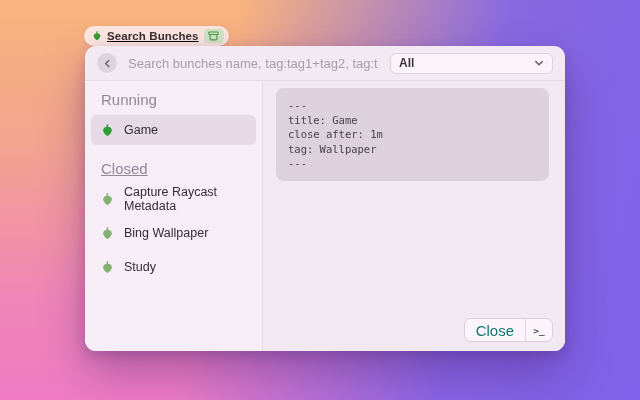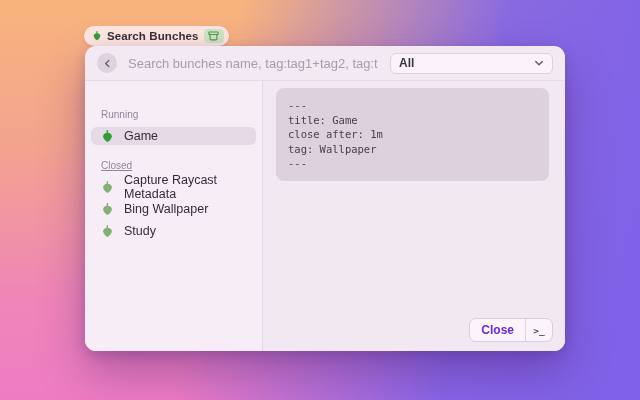--- a/index.html
+++ b/index.html
@@ -13,7 +13,7 @@
   
   .pill{position:absolute;left:84px;top:26px;height:20px;display:inline-flex;align-items:center;
     gap:5px;padding:0 5px 0 8px;border-radius:11px;background:rgba(255,245,247,.8);
-    box-shadow:0 1px 3px rgba(120,60,90,.18);}
+    box-shadow:0 1px 3px rgba(120,60,90,.18);text-decoration:underline;}
   .pill .label{font-size:11.5px;font-weight:700;color:#3a2f35;letter-spacing:.1px;}
   .pill .sprout{color:#379b35;display:flex;}
   .pill .badge{width:20px;height:14px;border-radius:4px;background:#cfe5c6;display:flex;

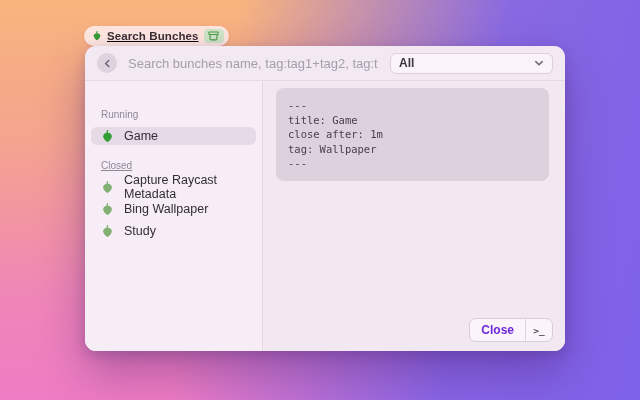--- a/index.html
+++ b/index.html
@@ -38,7 +38,7 @@
   .content{position:absolute;top:35px;bottom:0;left:0;right:0;display:flex;}
   .sidebar{width:178px;box-sizing:border-box;border-right:1px solid #e3d8e4;background:#f6edf6;
     padding:10px 6px;border-bottom-left-radius:11px;}
-  .section-label{font-size:10px;color:#8f8899;margin:18px 10px 7px;}
+  .section-label{font-size:15px;color:#8f8899;margin:0 10px 7px;}
   .section-label.later{margin-top:15px;text-decoration:underline;}
   .row{height:18px;border-radius:6px;display:flex;align-items:center;gap:10px;padding:0 10px;
     margin-bottom:4px;font-size:12.5px;color:#332d39;cursor:default;}

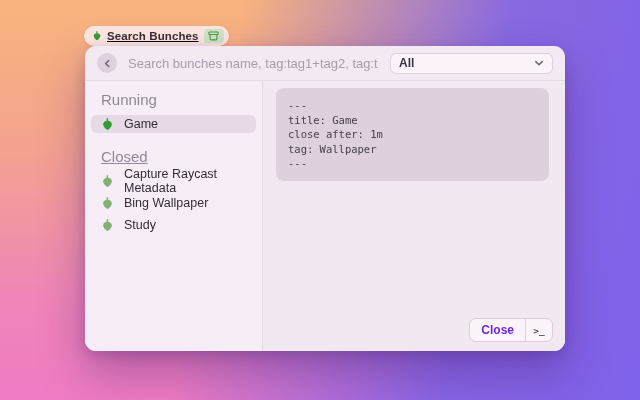--- a/index.html
+++ b/index.html
@@ -40,7 +40,7 @@
     padding:10px 6px;border-bottom-left-radius:11px;}
   .section-label{font-size:15px;color:#8f8899;margin:0 10px 7px;}
   .section-label.later{margin-top:15px;text-decoration:underline;}
-  .row{height:18px;border-radius:6px;display:flex;align-items:center;gap:10px;padding:0 10px;
+  .row{height:30px;border-radius:6px;display:flex;align-items:center;gap:10px;padding:0 10px;
     margin-bottom:4px;font-size:12.5px;color:#332d39;cursor:default;}
   .row.selected{background:#e5dae6;}
   .row .ic{display:flex;flex:0 0 auto;}

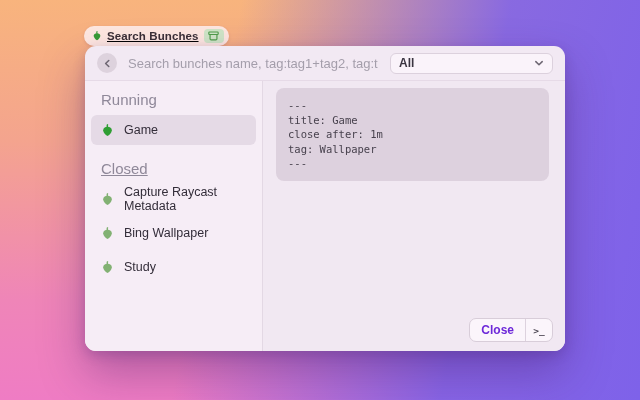--- a/index.html
+++ b/index.html
@@ -53,8 +53,8 @@
 
   .footer-group{position:absolute;right:12px;bottom:9px;height:22px;display:flex;align-items:stretch;
     background:#fbf5fb;border:1px solid #d8cdd9;border-radius:7px;overflow:hidden;}
-  .footer-group .close-seg{display:flex;align-items:center;padding:0 11px;font-size:12px;
-    font-weight:700;color:#6d28d9;cursor:default;}
+  .footer-group .close-seg{display:flex;align-items:center;padding:0 11px;font-size:15px;
+    font-weight:400;color:#0f766e;cursor:default;}
   .footer-group .vsep{width:1px;background:#ddd2de;}
   .footer-group .term-seg{display:flex;align-items:center;justify-content:center;width:26px;
     font-family:"DejaVu Sans Mono",monospace;font-size:9.5px;font-weight:700;color:#4a4450;cursor:default;}

